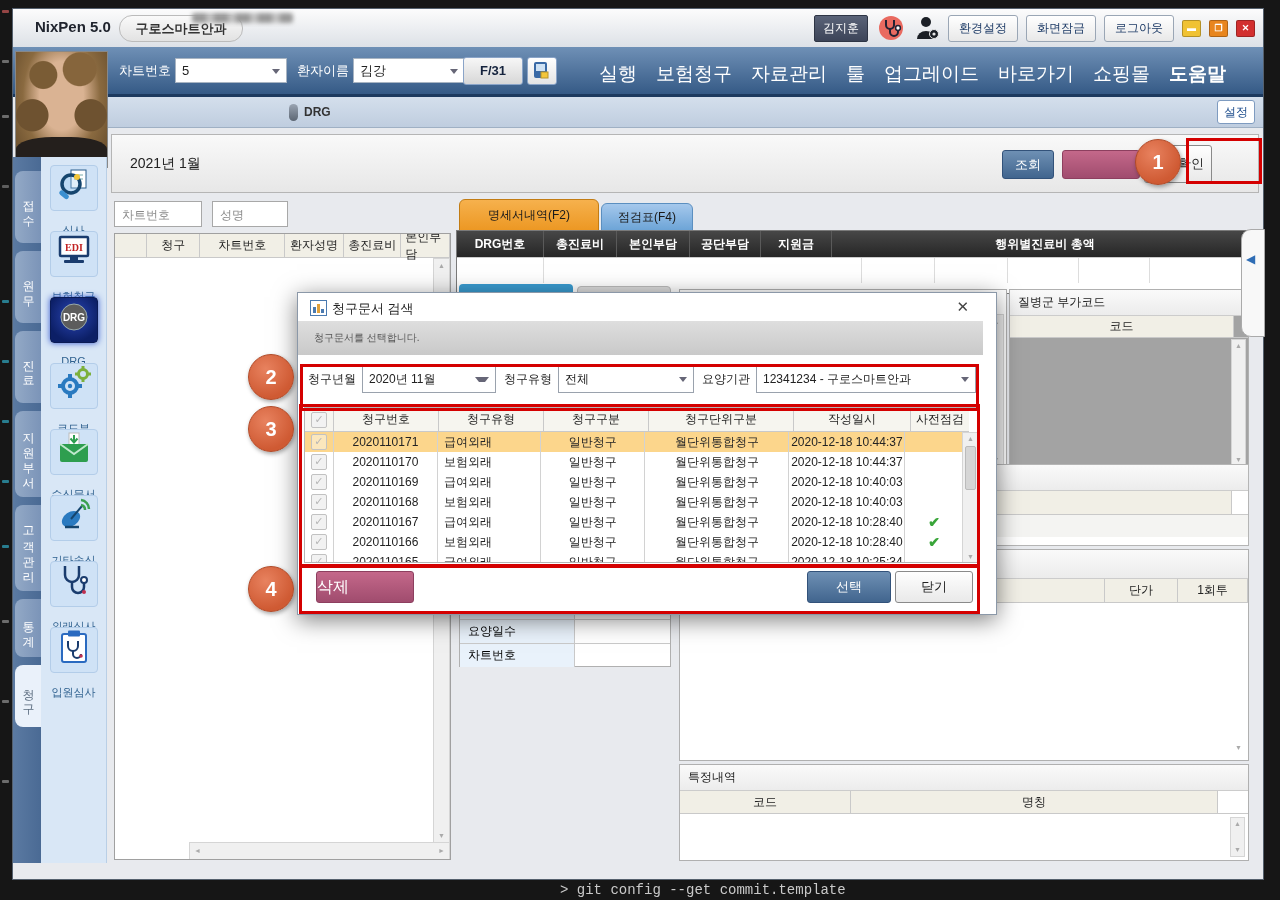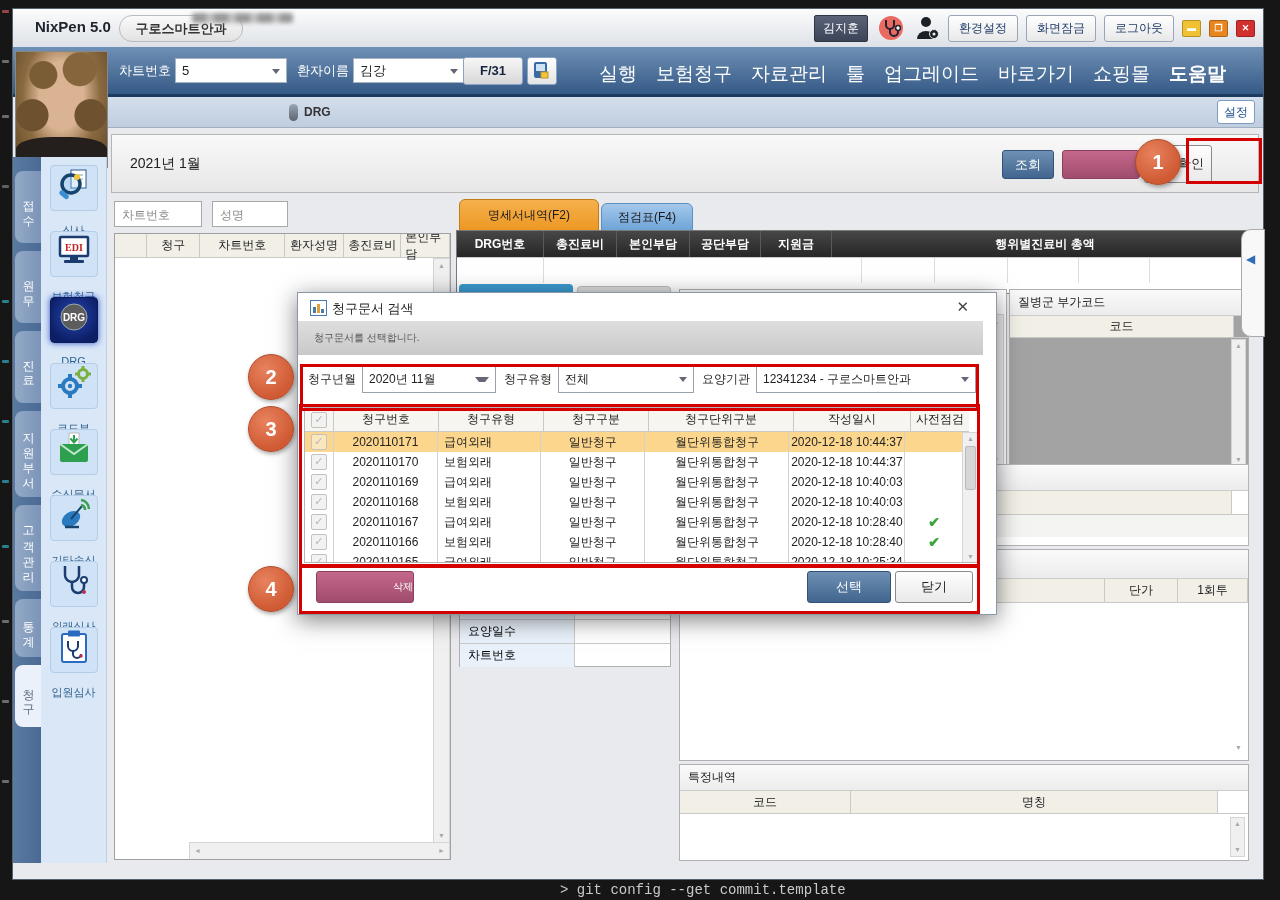--- a/index.html
+++ b/index.html
@@ -61,7 +61,7 @@
   
   .panel{background:linear-gradient(#f9f9f9,#e7e7e7);border:1px solid #b5b5b5;}
   .btn-blue{background:linear-gradient(#6e90b4,#41658e);border:1px solid #32527a;border-radius:3px;color:#fff;font-size:13px;text-align:center;}
-  .btn-pink{background:linear-gradient(#c4688a,#a04c6e);border:1px solid #8d3f5f;border-radius:3px;color:#fff;font-size:10px;text-align:right;}
+  .btn-pink{background:linear-gradient(#c4688a,#a04c6e);border:1px solid #8d3f5f;border-radius:3px;color:#fff;font-size:16px;text-align:left;}
   .btn-white{background:linear-gradient(#fefefe,#e9e9e9);border:1px solid #8a8a8a;border-radius:3px;color:#222;font-size:13px;text-align:center;}
   .hdr-cell{background:#f1efe6;border-right:1px solid #c9c9c9;border-bottom:1px solid #c9c9c9;
      font-size:12px;color:#222;display:flex;align-items:center;justify-content:center;}

